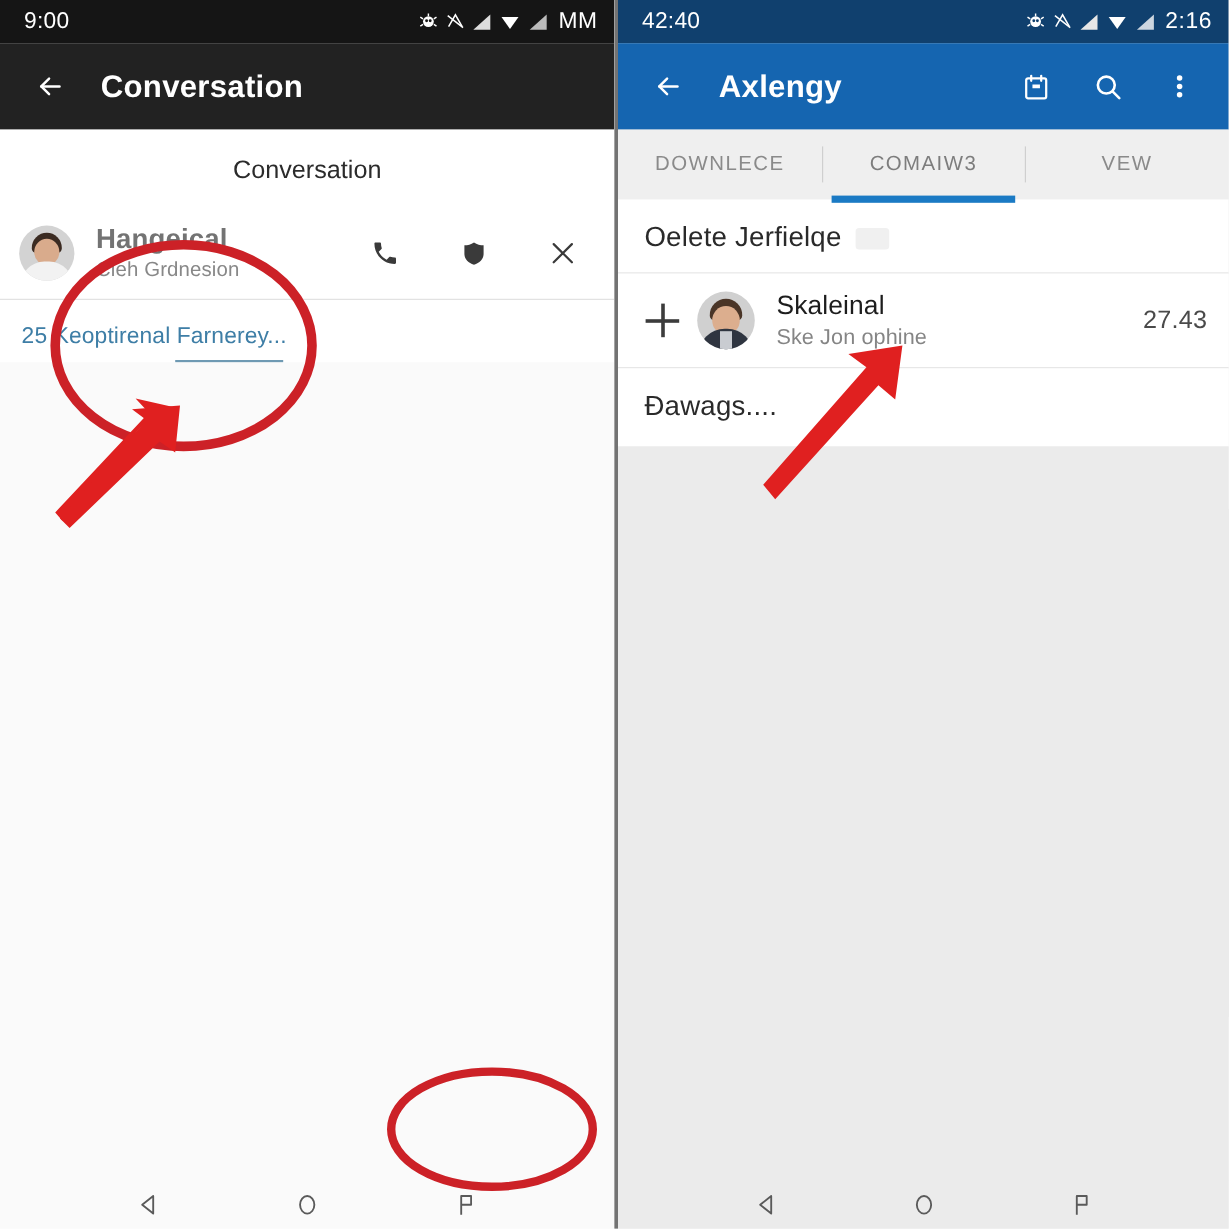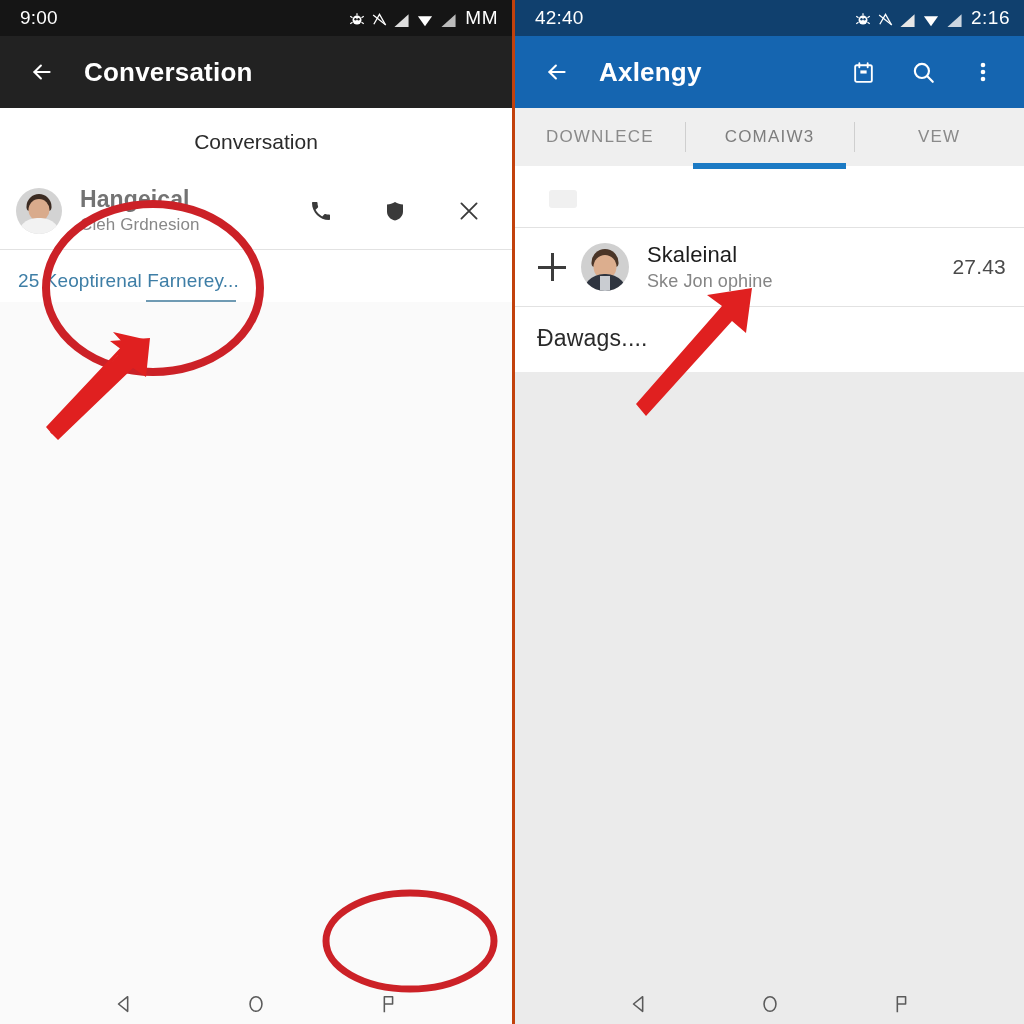--- a/index.html
+++ b/index.html
@@ -44,7 +44,7 @@
   .status-icons {
     margin-left: auto;
     display: flex;
-    align-items: flex-end;
+    align-items: center;
     gap: 5px;
   }
   .status-icons svg { display: block; }

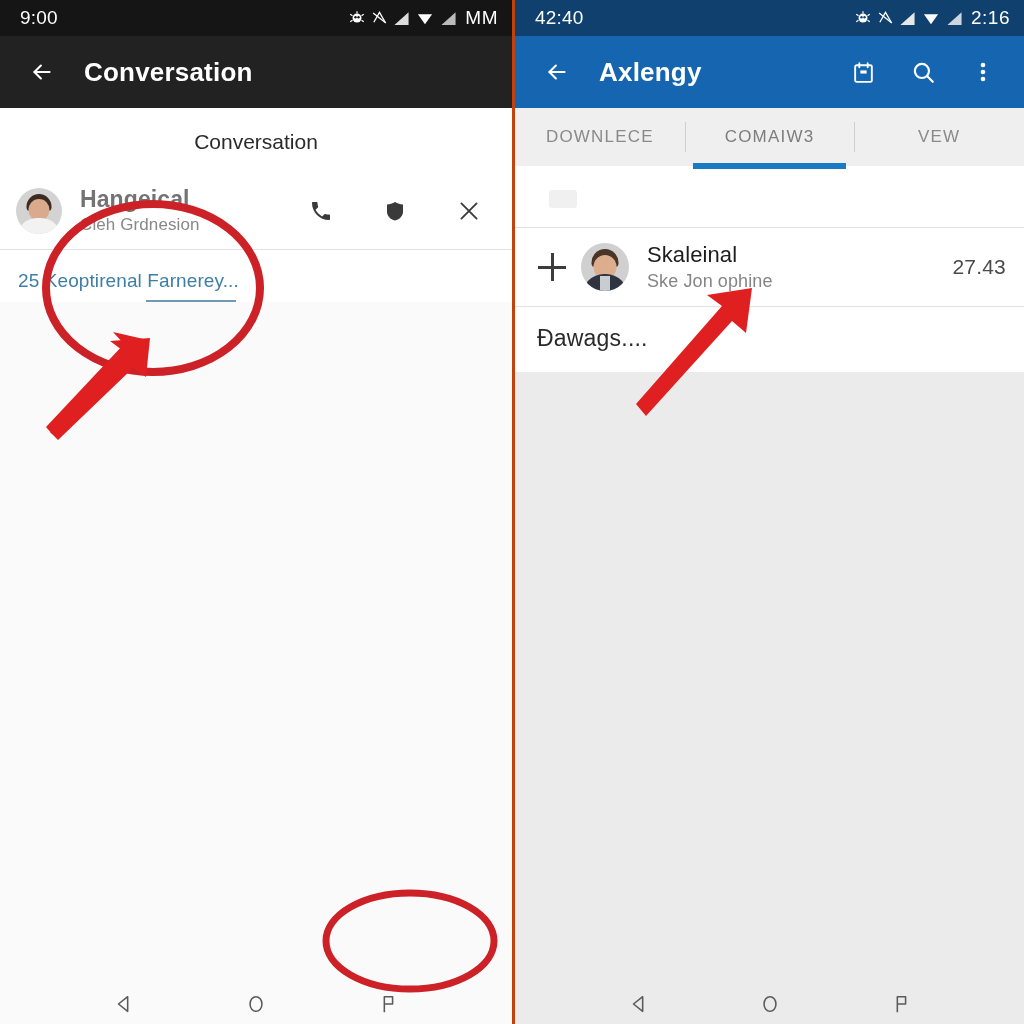--- a/index.html
+++ b/index.html
@@ -24,7 +24,7 @@
     overflow: hidden;
   }
   .panel-left  { background: #fafafa; }
-  .panel-right { background: #ebebeb; border-left: 3px solid #c2410c; }
+  .panel-right { background: #ebebeb; border-left: 3px solid #737373; }
 
   
   .statusbar {

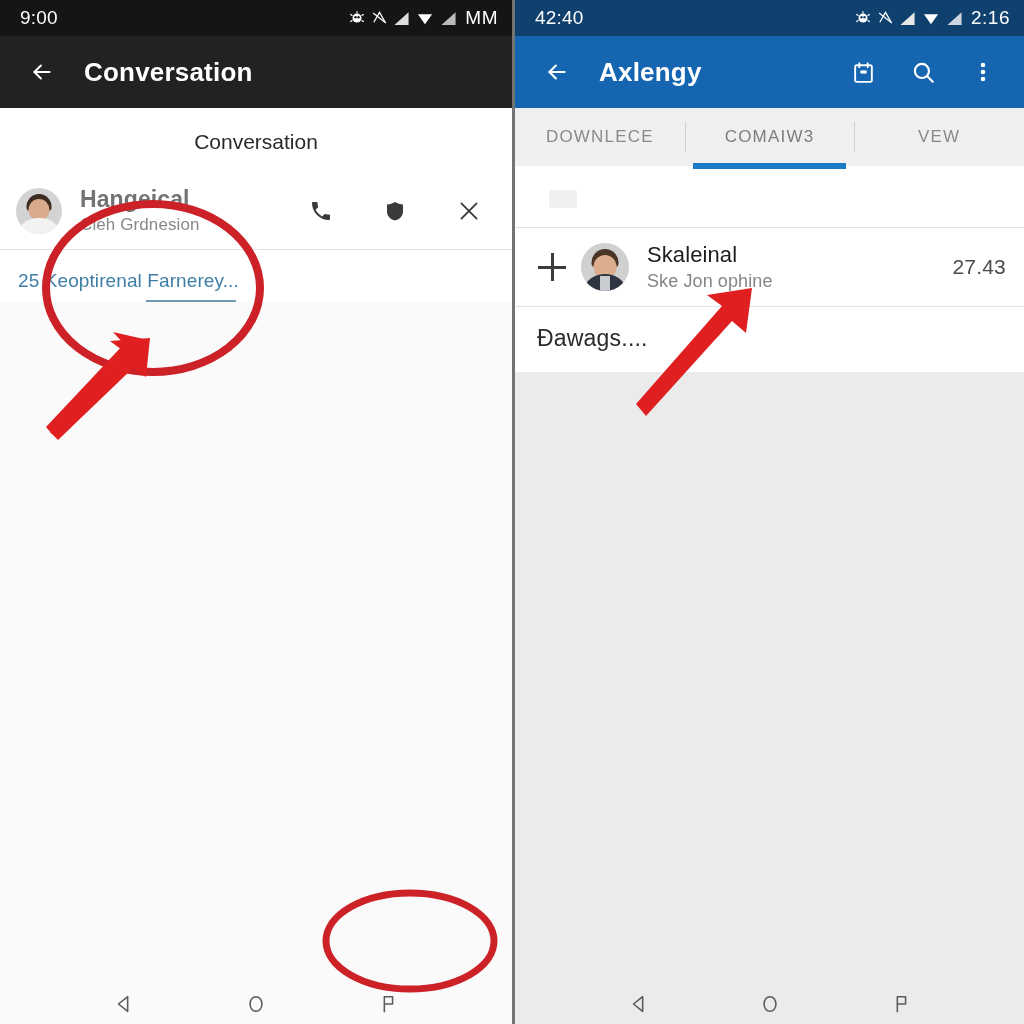--- a/index.html
+++ b/index.html
@@ -463,7 +463,7 @@
 
     <div class="right-section">
       <div class="section-header">
-        <span class="ghost"></span>
+        <span>Oelete Jerfielqe</span><span class="ghost"></span>
       </div>
       <div class="divider"></div>
 

